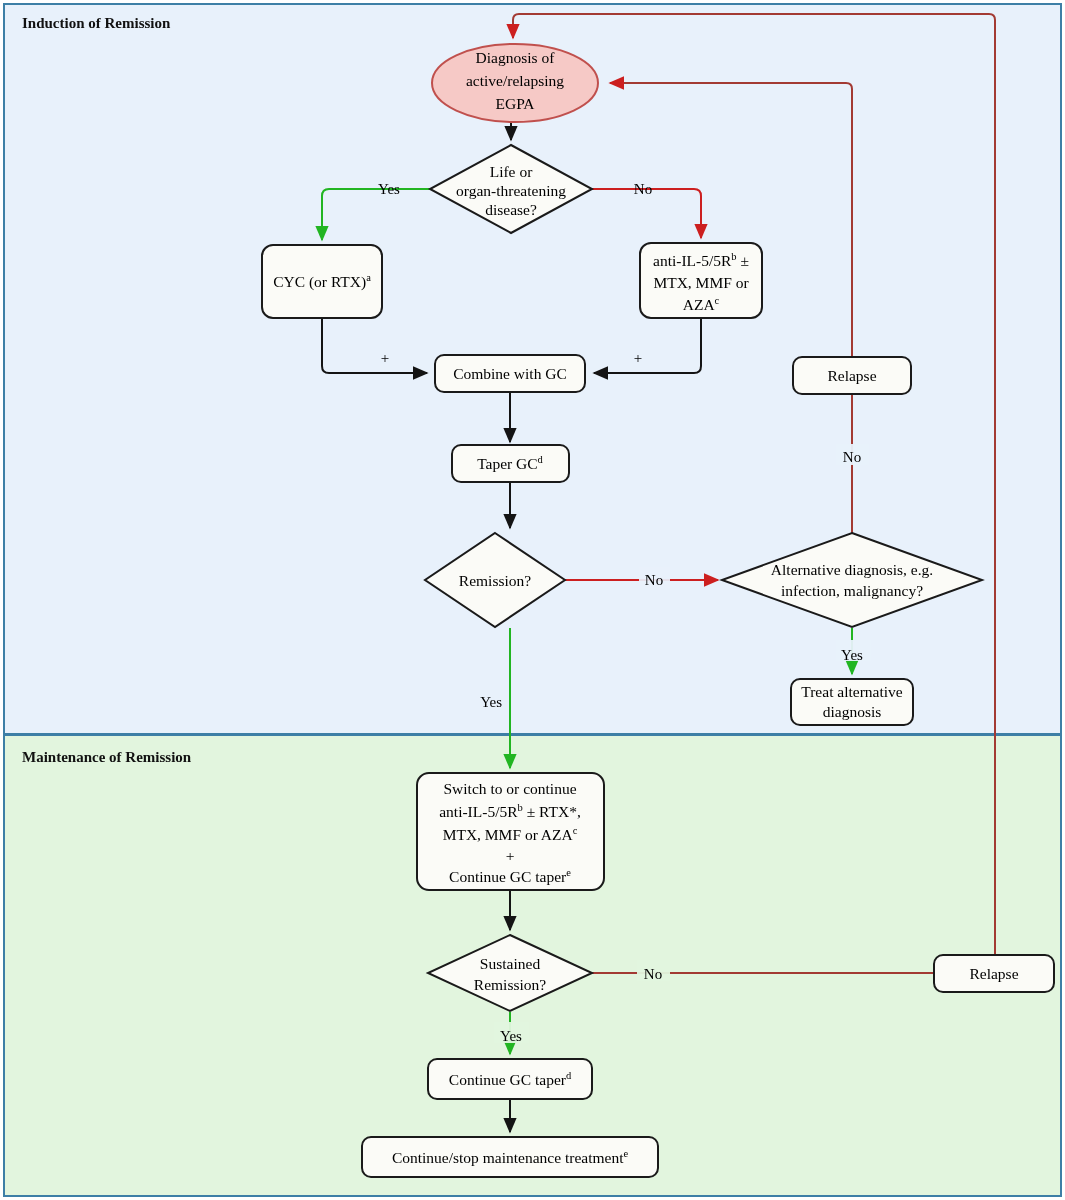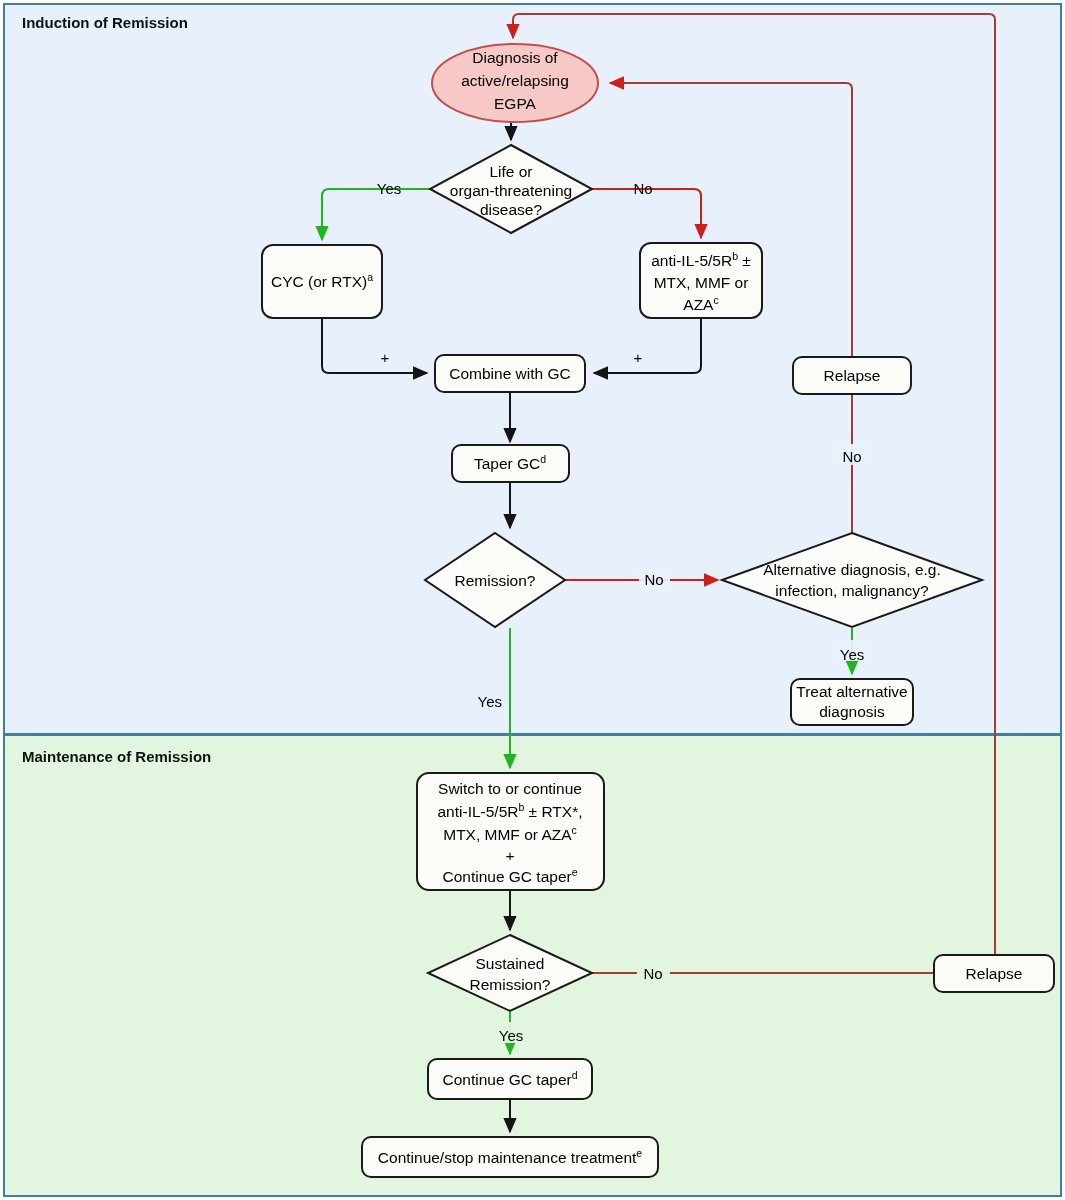--- a/index.html
+++ b/index.html
@@ -4,7 +4,7 @@
 <style>
   html,body{margin:0;padding:0;background:#ffffff;}
   body{font-family:"Liberation Sans",sans-serif;}
-  #stage{position:relative;width:1065px;height:1200px;overflow:hidden;background:#fff;}
+  #stage{position:relative;width:1065px;height:1200px;overflow:hidden;background:#fff;font-family:Liberation Serif, serif;}
   svg{display:block;}
   .panel-title{font-weight:bold;font-size:15px;fill:#111;}
   .node-text{font-size:15.5px;fill:#000;}

